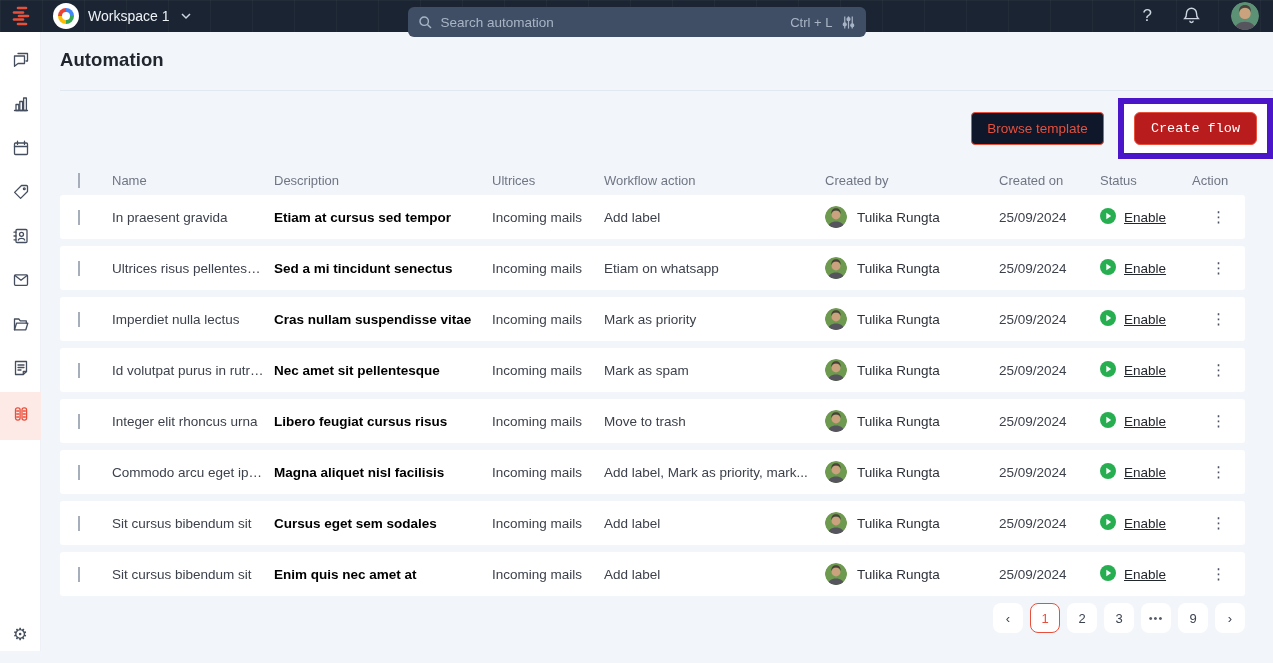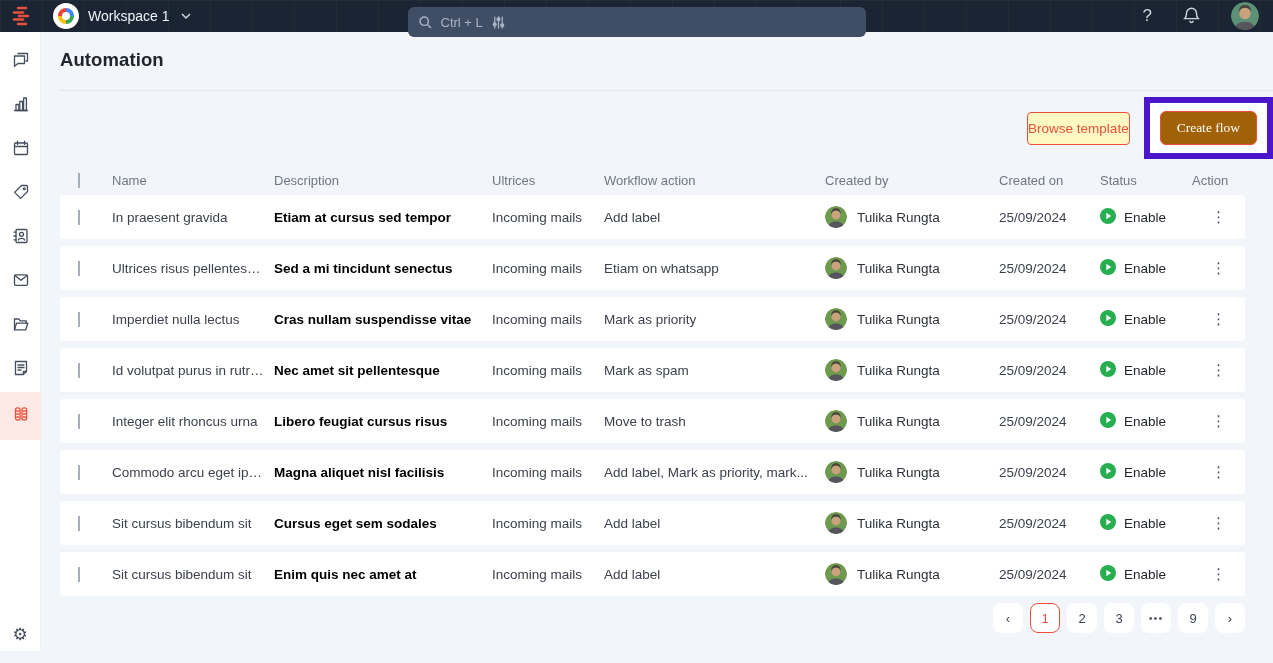--- a/index.html
+++ b/index.html
@@ -119,6 +119,7 @@
           <line x1="9.4" y1="9.4" x2="13" y2="13" stroke="#a9b5c6" stroke-width="1.4"></line>
         </svg>
     </span>
+    <input placeholder="Search automation" style="">
     <span class="shortcut">Ctrl + L</span>
     <span style="display:flex">
       <svg width="15" height="15" viewBox="0 0 16 16">

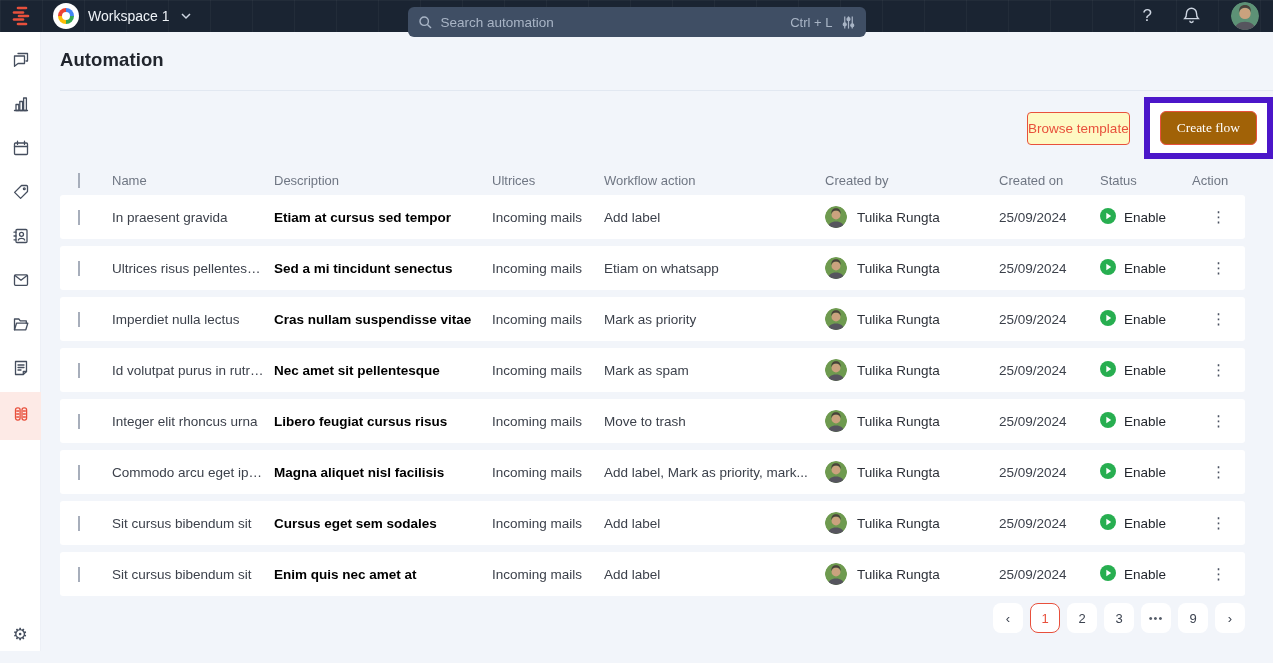--- a/index.html
+++ b/index.html
@@ -51,8 +51,8 @@
   
   .toolbar { margin-top:4px; height:66px; display:flex; align-items:center; justify-content:flex-end; gap:14px; }
   .btn-outline {
-    background:#fef9c3; border:1px solid #e8503c; color:#e8503c; font-size:13.5px;
-    padding:8px 0; border-radius:4px; cursor:pointer; font-family:"Liberation Sans",sans-serif;
+    background:#0f172a; border:1px solid #e8503c; color:#e8503c; font-size:13.5px;
+    padding:8px 15px; border-radius:4px; cursor:pointer; font-family:"Liberation Sans",sans-serif;
   }
   .annotation { border:6px solid #4b16c9; background:#fff; padding:8px 10px; margin-right:-28px; }
   .btn-solid {

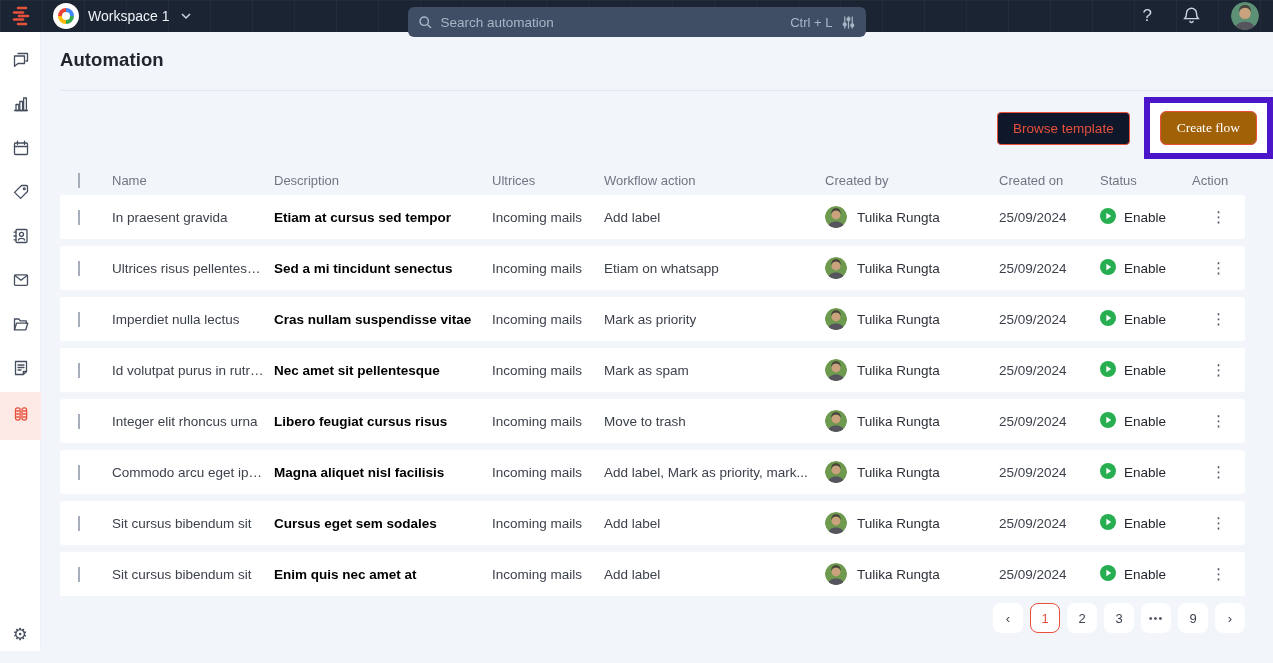--- a/index.html
+++ b/index.html
@@ -56,8 +56,8 @@
   }
   .annotation { border:6px solid #4b16c9; background:#fff; padding:8px 10px; margin-right:-28px; }
   .btn-solid {
-    background:#a16207; border:1px solid #e8503c; color:#fff; font-size:13.5px;
-    padding:8px 16px; border-radius:6px; cursor:pointer; font-family:Liberation Serif, serif;
+    background:#b91c1c; border:1px solid #e8503c; color:#fff; font-size:13.5px;
+    padding:8px 16px; border-radius:6px; cursor:pointer; font-family:Liberation Mono, monospace;
   }
 
   

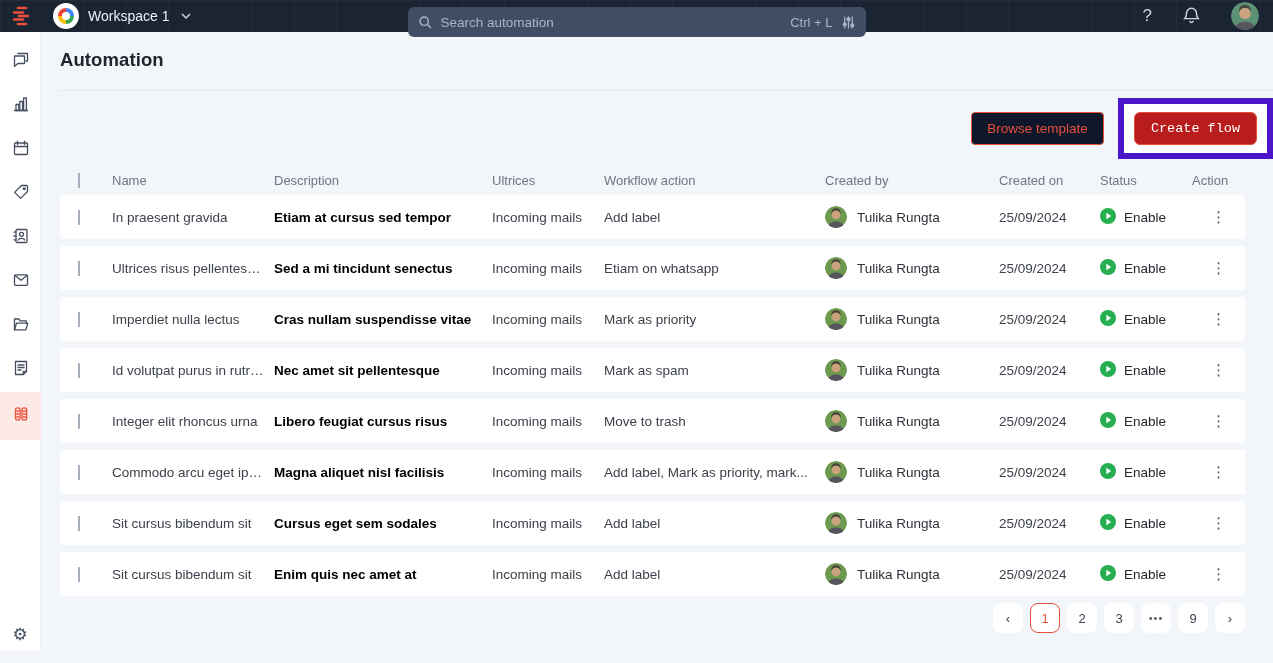--- a/index.html
+++ b/index.html
@@ -71,7 +71,7 @@
   .cell.desc { color:#000000; font-weight:700; }
   .cell.creator { display:flex; align-items:center; gap:10px; color:#2c3038; }
   .mini-avatar { width:22px; height:22px; border-radius:50%; overflow:hidden; flex:0 0 auto; display:flex; }
-  .cell.status { display:flex; align-items:center; gap:8px; color:#22262d; }
+  .cell.status { display:flex; align-items:center; gap:8px; color:#22262d;text-decoration:underline; }
   .cell.action { text-align:center; padding-right:0; }
   .dots { font-size:15px; color:#4a5160; cursor:pointer; line-height:1; }
   .th-action { text-align:left; padding-right:0; }

